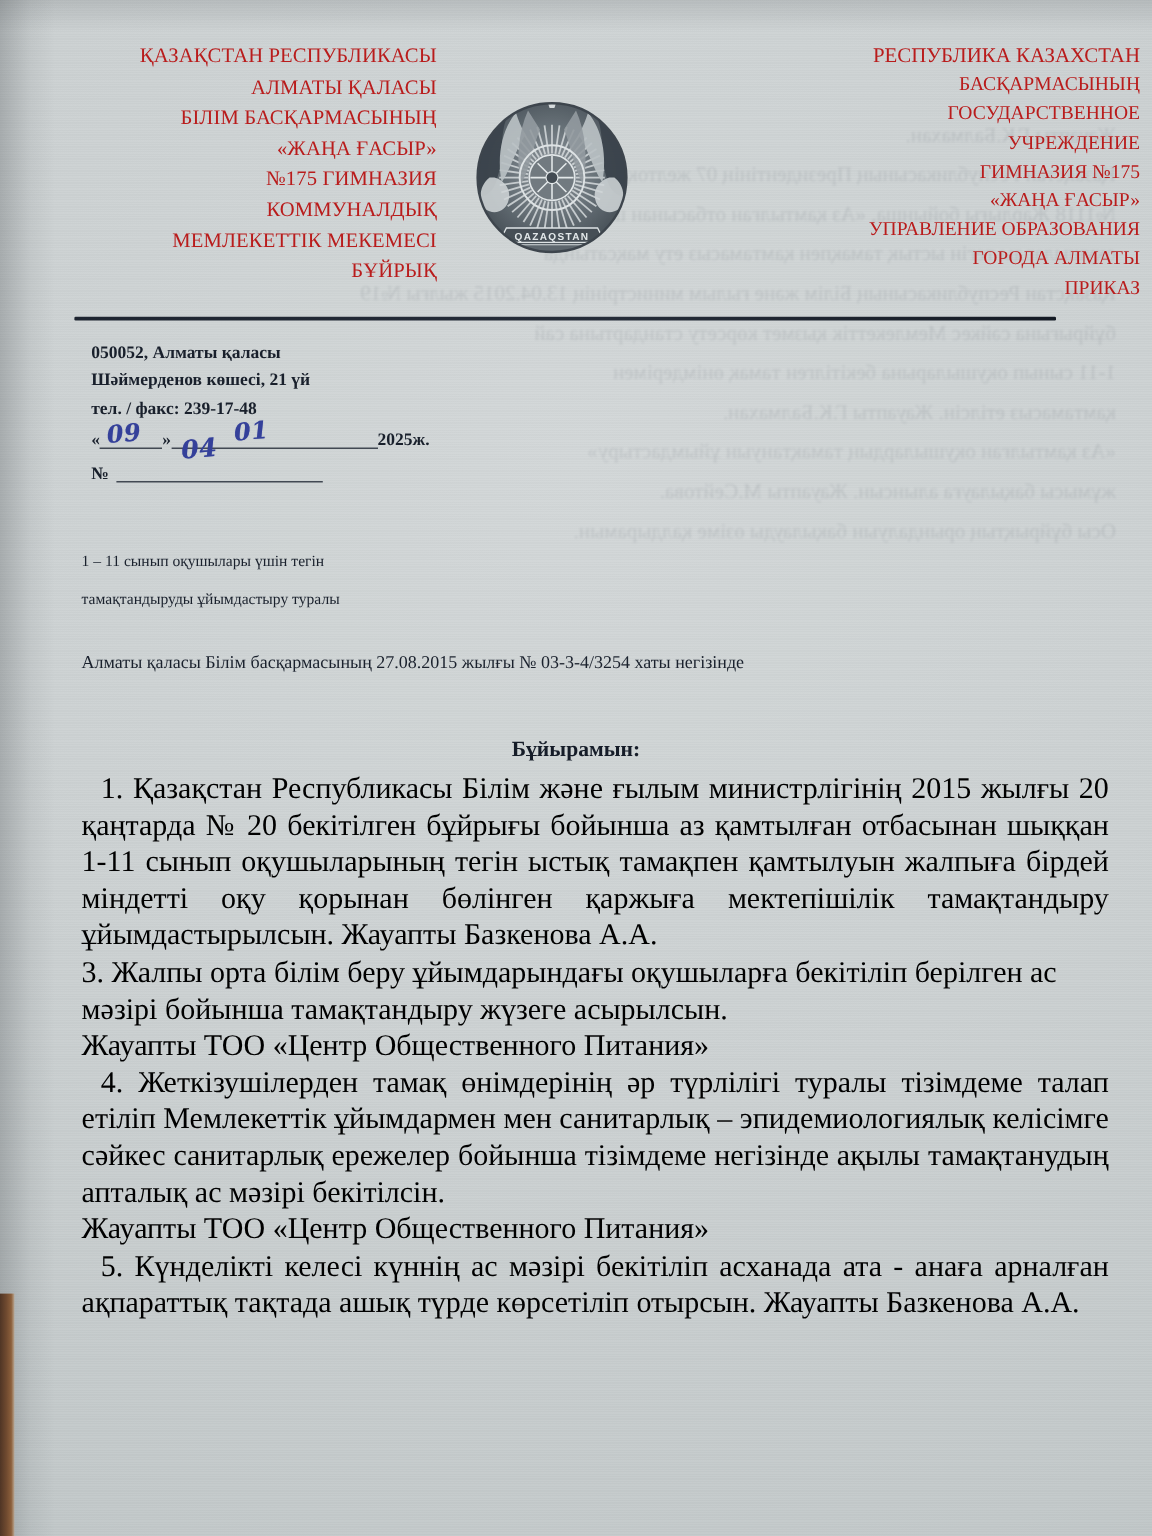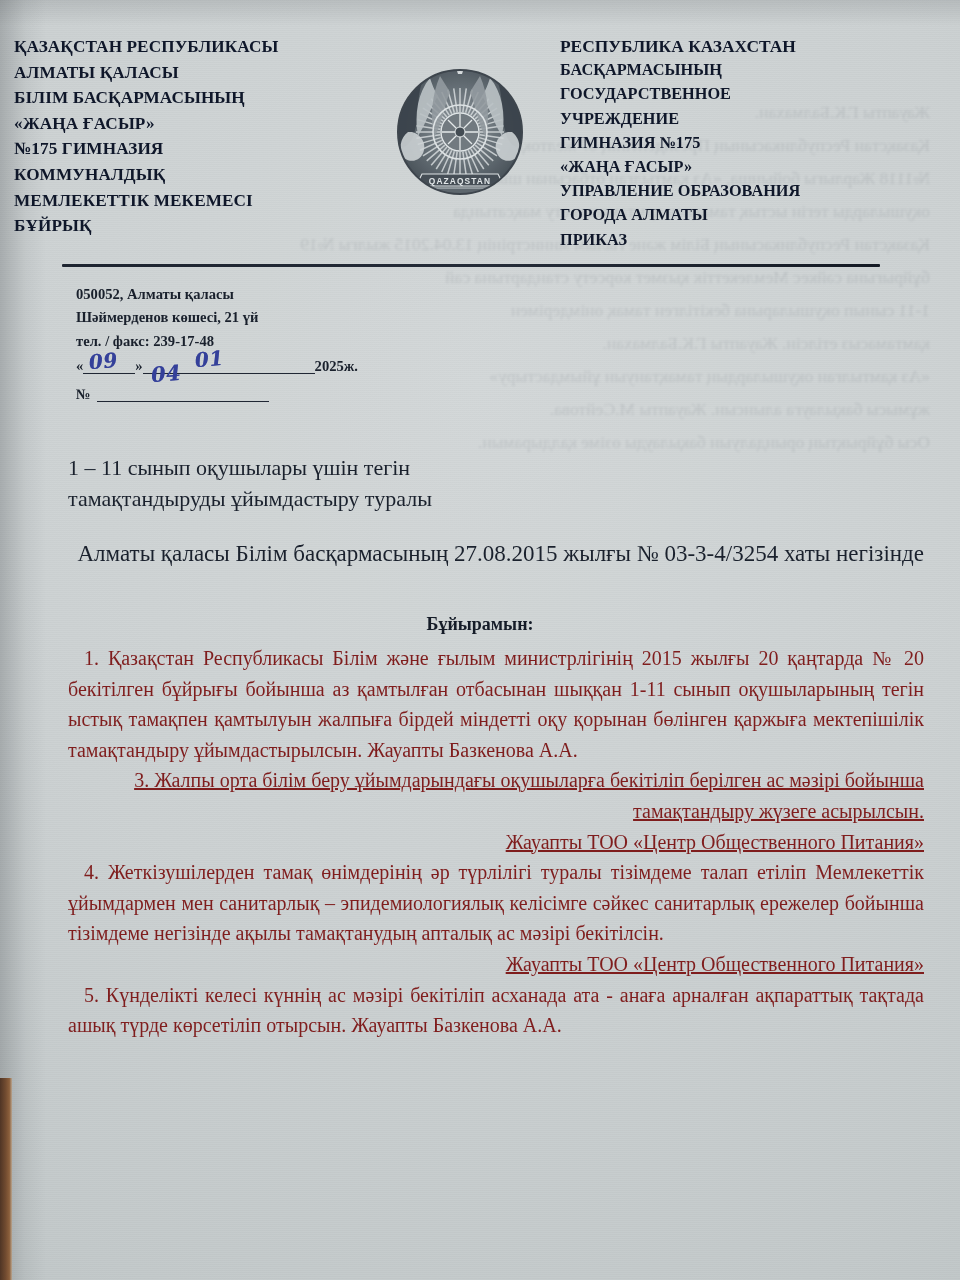--- a/index.html
+++ b/index.html
@@ -59,7 +59,7 @@
 
   
   #header{position:absolute;left:0;top:30px;width:960px;height:220px;}
-  .hdr-col{position:absolute;text-align:left;font-weight:bold;color:#0f172a;}
+  .hdr-col{position:absolute;text-align:right;font-weight:normal;color:#b91c1c;}
   #hdr-left{left:14px;top:4px;width:350px;font-size:17.2px;line-height:25.6px;letter-spacing:.1px;}
   #hdr-right{left:560px;top:4px;width:390px;line-height:24.2px;}
   #hdr-right .big{font-size:17.4px;}

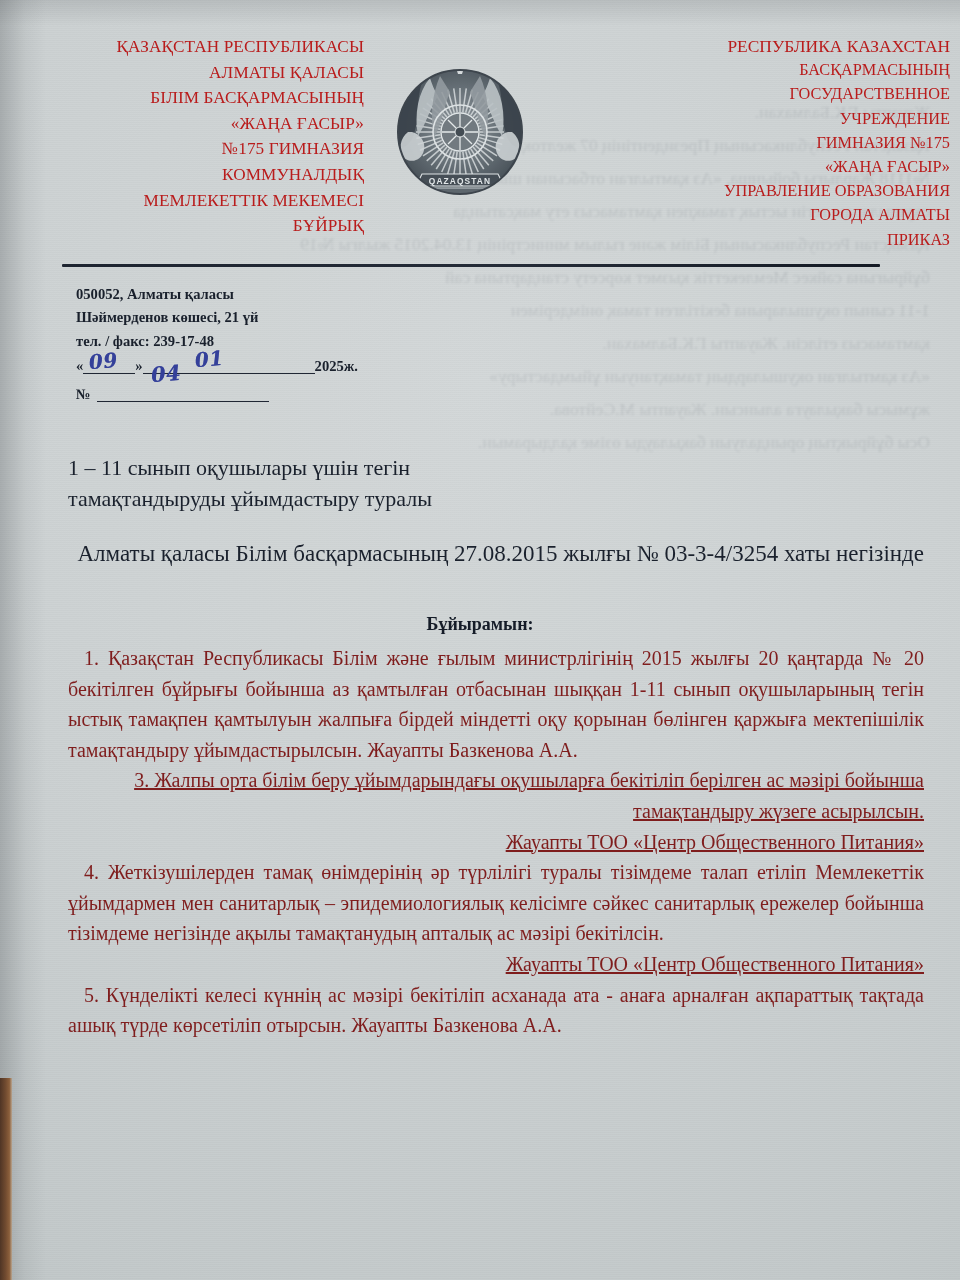--- a/index.html
+++ b/index.html
@@ -66,7 +66,7 @@
   #hdr-right .mid{font-size:16.3px;}
 
   
-  #emblem{position:absolute;left:378px;top:22px;width:164px;height:172px;}
+  #emblem{position:absolute;left:378px;top:38px;width:164px;height:172px;}
   #emblem svg{width:100%;height:100%;display:block;opacity:.93;}
 
   

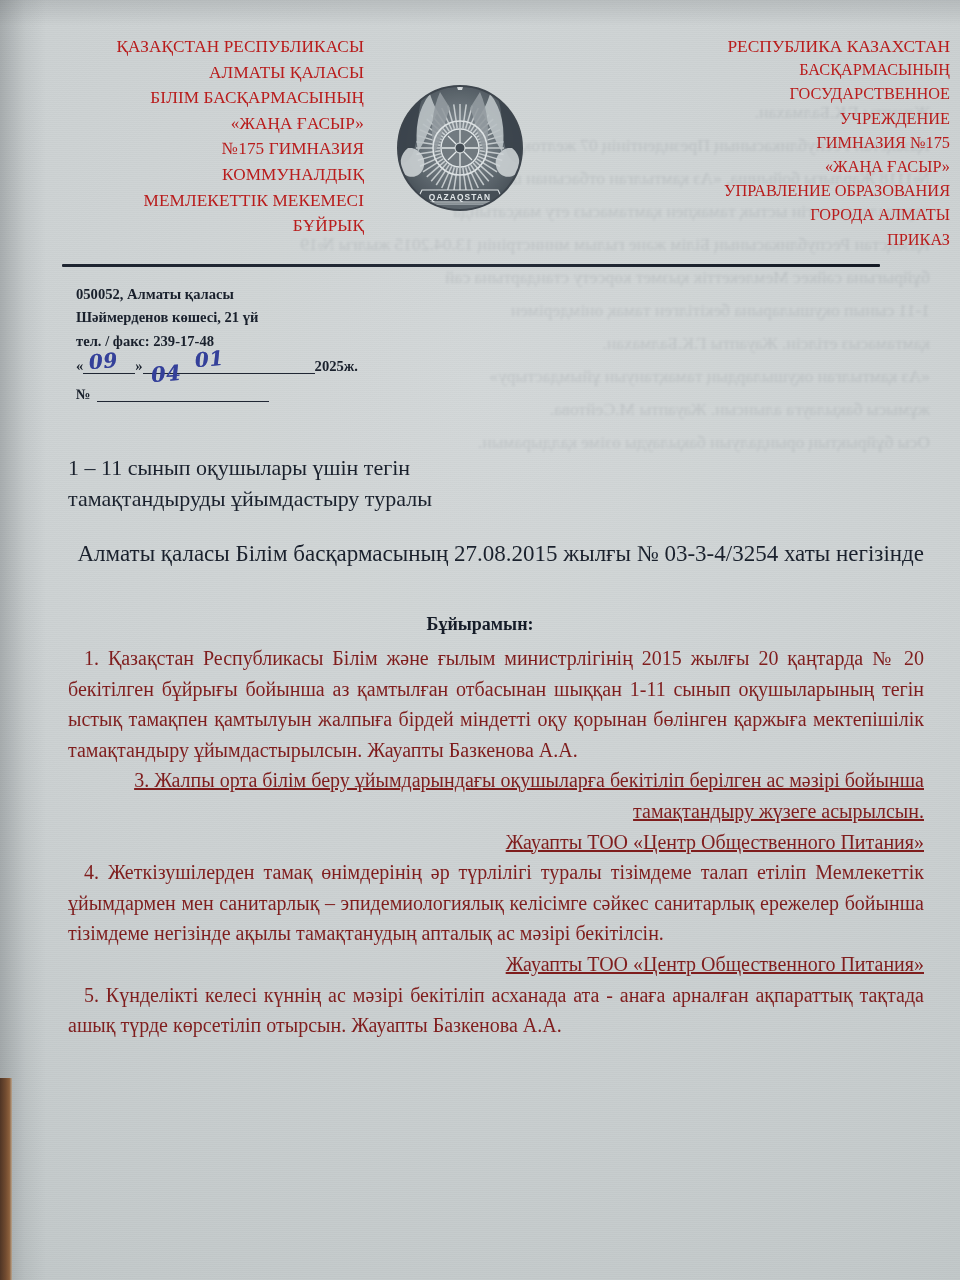--- a/index.html
+++ b/index.html
@@ -100,7 +100,7 @@
   
   #subject{
     position:absolute;left:68px;top:452px;width:620px;
-    font-size:22px;line-height:31px;color:#1a212d;
+    font-size:13px;line-height:31px;color:#1a212d;
   }
   #basis{
     position:absolute;left:68px;top:538px;width:856px;

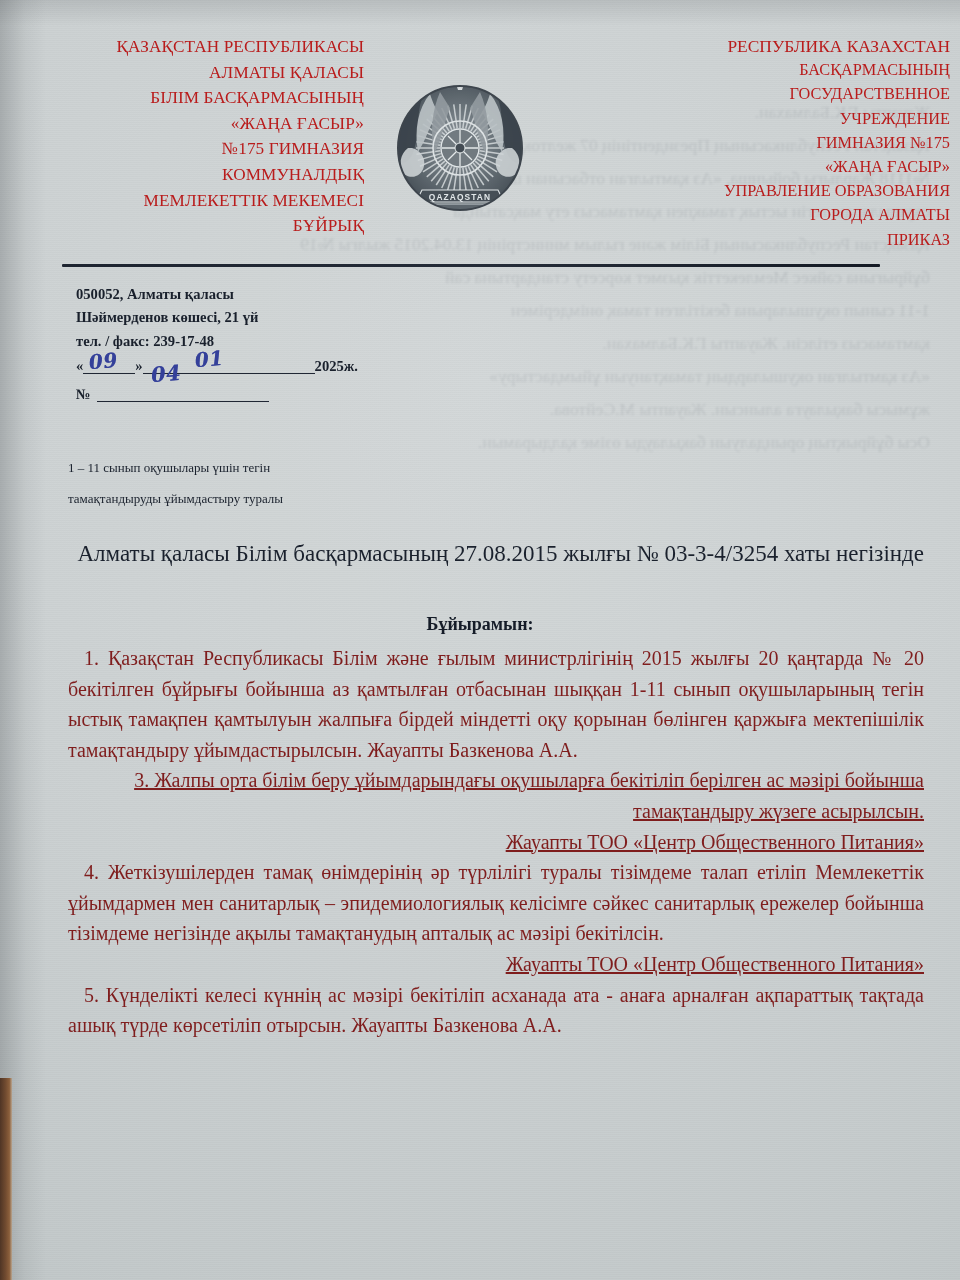--- a/index.html
+++ b/index.html
@@ -104,7 +104,7 @@
   }
   #basis{
     position:absolute;left:68px;top:538px;width:856px;
-    font-size:23px;line-height:31px;color:#1a212d;text-align:right;
+    font-size:15px;line-height:31px;color:#1a212d;
   }
 
   

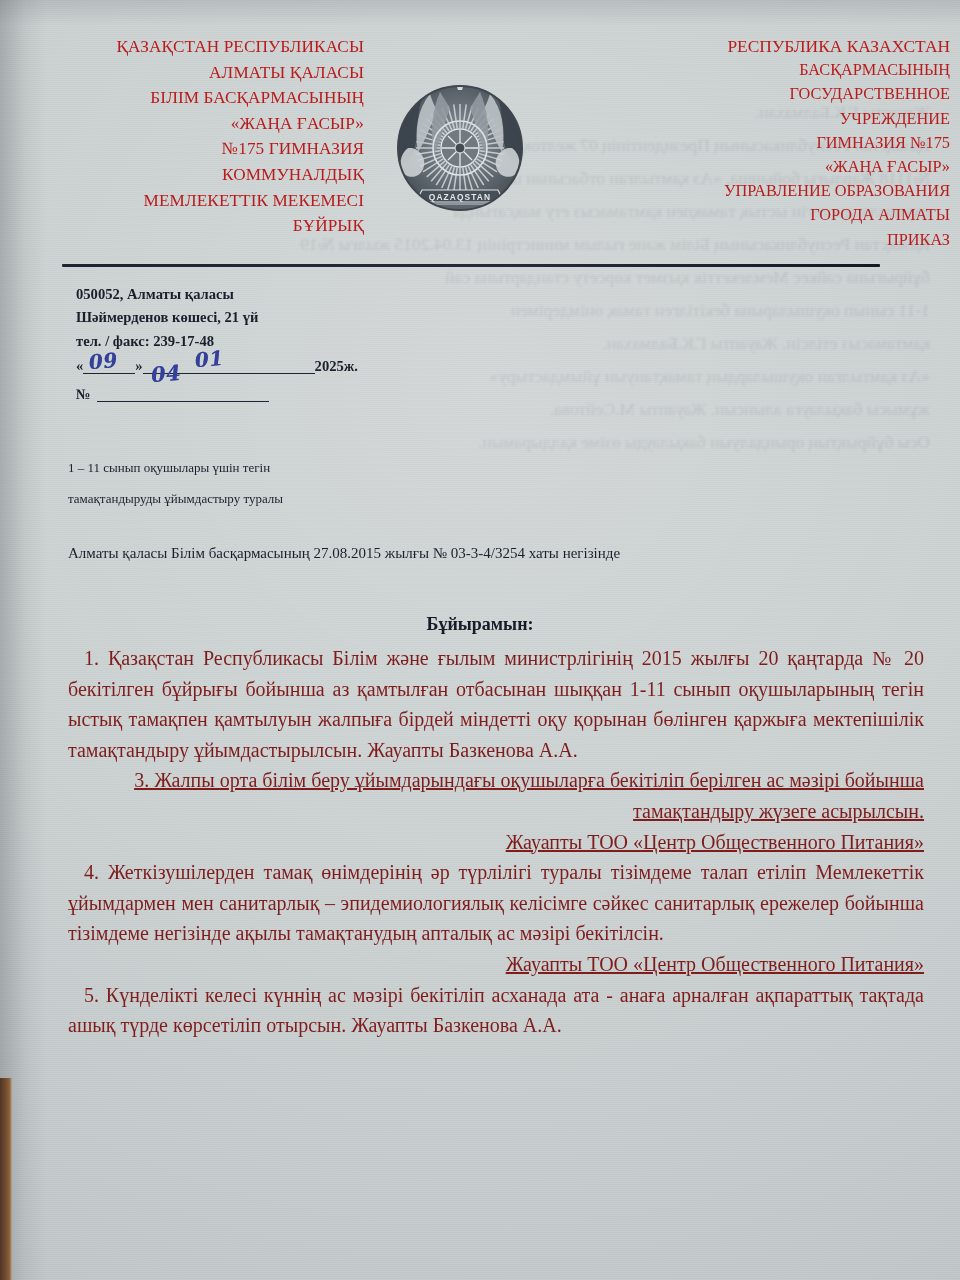--- a/index.html
+++ b/index.html
@@ -114,7 +114,7 @@
   }
   #body{
     position:absolute;left:68px;top:643px;width:856px;
-    font-size:20px;line-height:30.6px;color:#7f1d1d;
+    font-size:25px;line-height:30.6px;color:#000000;
   }
   #body p{margin:0;}
   #body p.just{text-align:justify;text-align-last:left;text-indent:16px;}

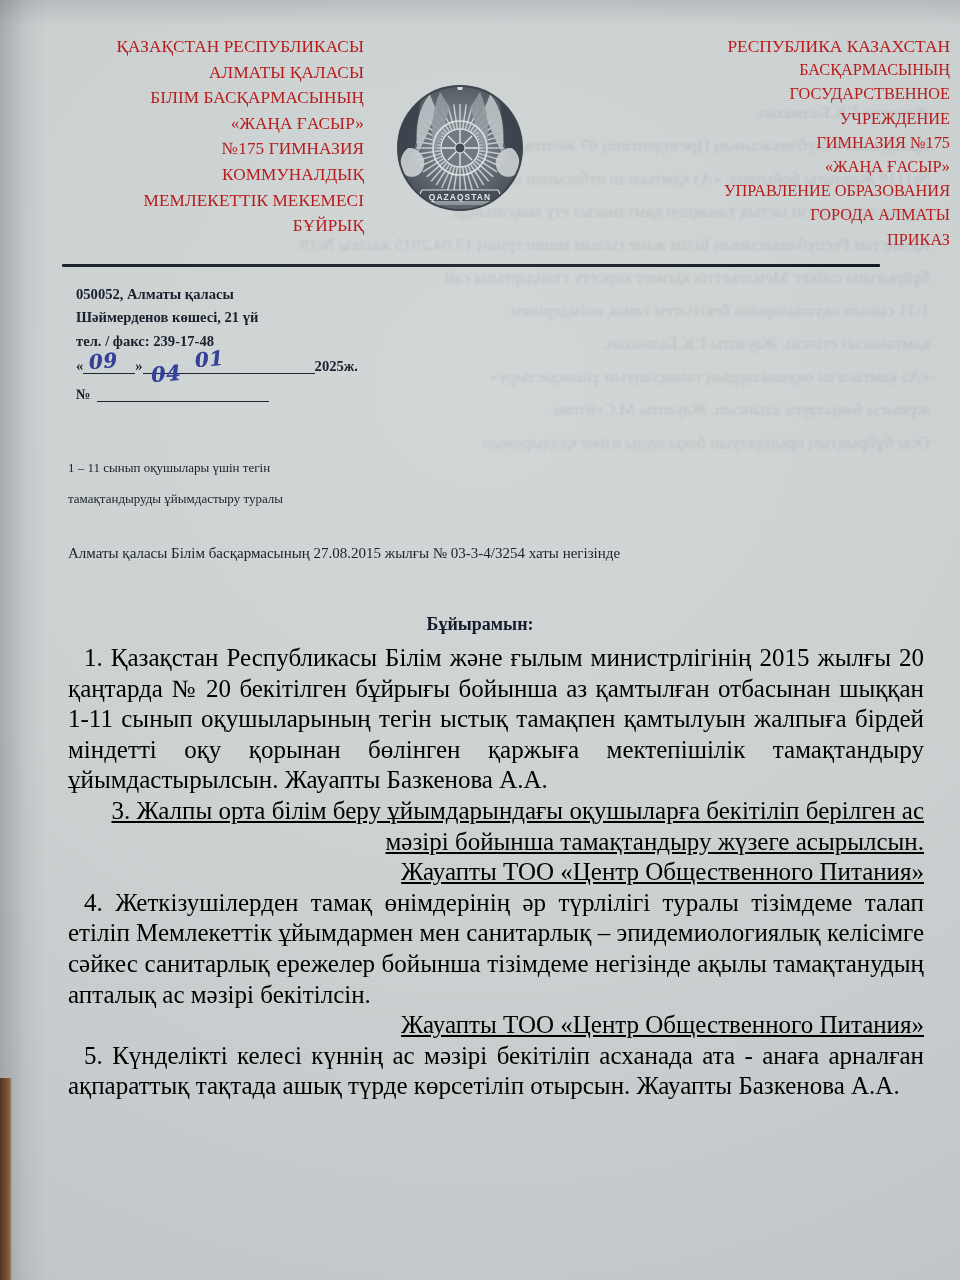--- a/index.html
+++ b/index.html
@@ -118,7 +118,7 @@
   }
   #body p{margin:0;}
   #body p.just{text-align:justify;text-align-last:left;text-indent:16px;}
-  #body p.plain{text-align:right;text-indent:0;text-decoration:underline;}
+  #body p.plain{text-align:left;text-indent:0;}
 </style>
 </head>
 <body>

